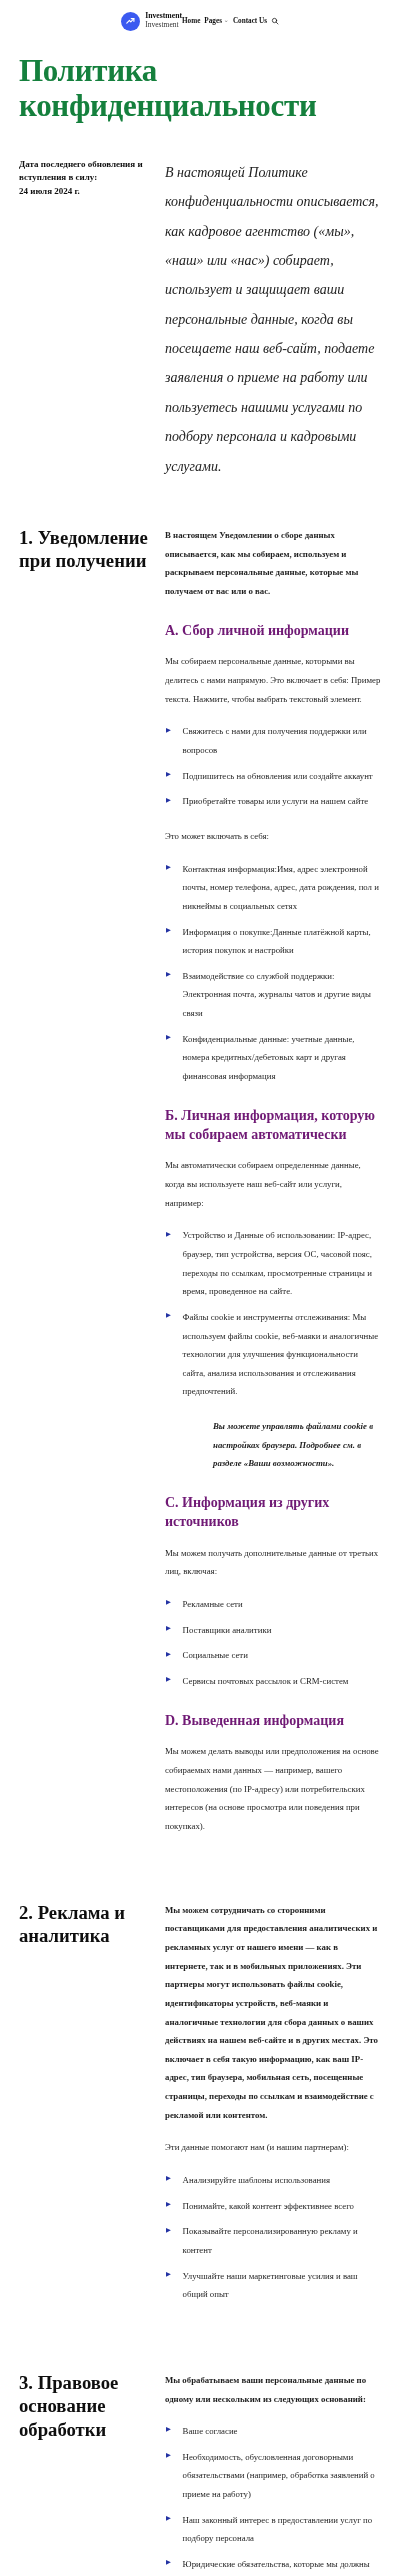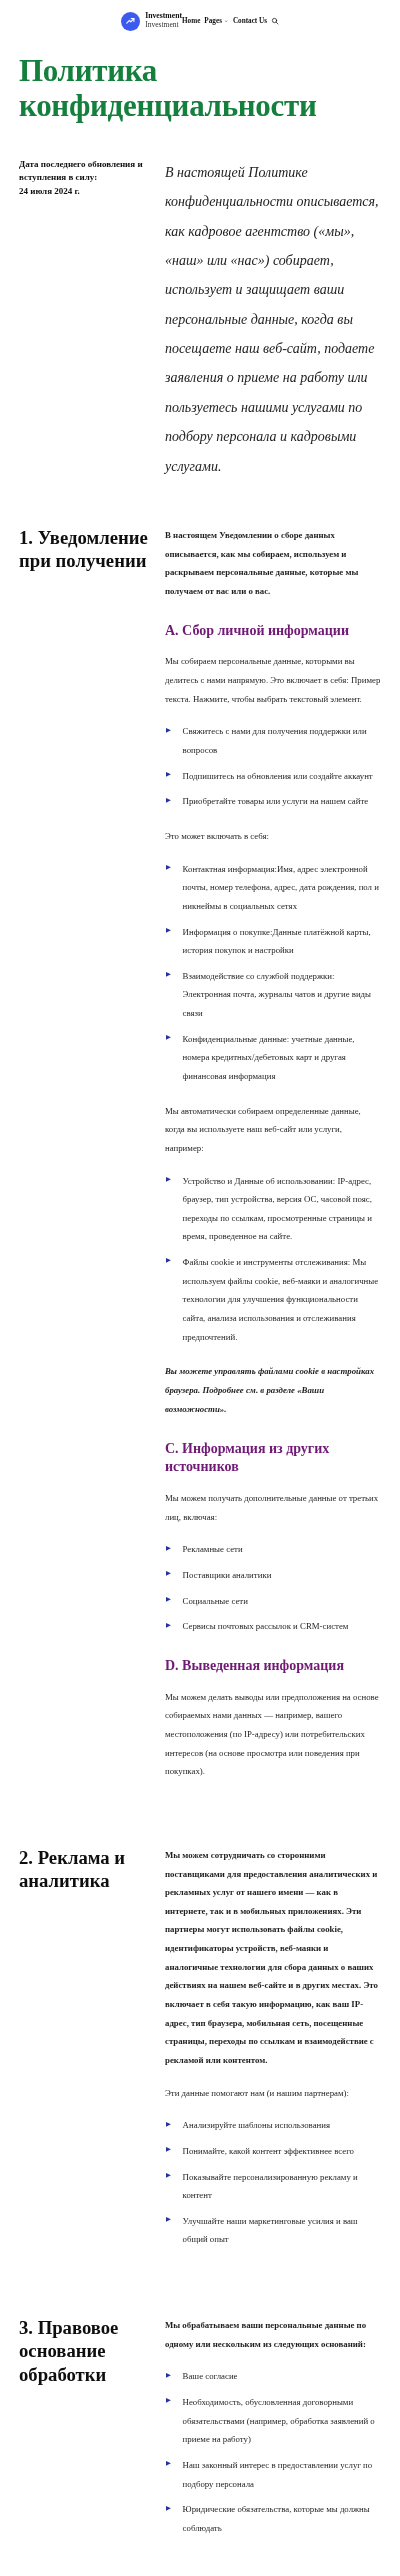--- a/index.html
+++ b/index.html
@@ -128,6 +128,7 @@
           <li><span class="tri">▶</span><b>Взаимодействие со службой поддержки:</b> Электронная почта, журналы чатов и другие виды связи</li>
           <li><span class="tri">▶</span><b>Конфиденциальные данные:</b> учетные данные, номера кредитных/дебетовых карт и другая финансовая информация</li>
         </ul>
+        <h3>Б. Личная информация, которую мы собираем автоматически</h3>
         <p>Мы автоматически собираем определенные данные, когда вы используете наш веб-сайт или услуги, например:</p>
         <ul>
           <li><span class="tri">▶</span><b>Устройство и Данные об использовании:</b> IP-адрес, браузер, тип устройства, версия ОС, часовой пояс, переходы по ссылкам, просмотренные страницы и время, проведенное на сайте.</li>

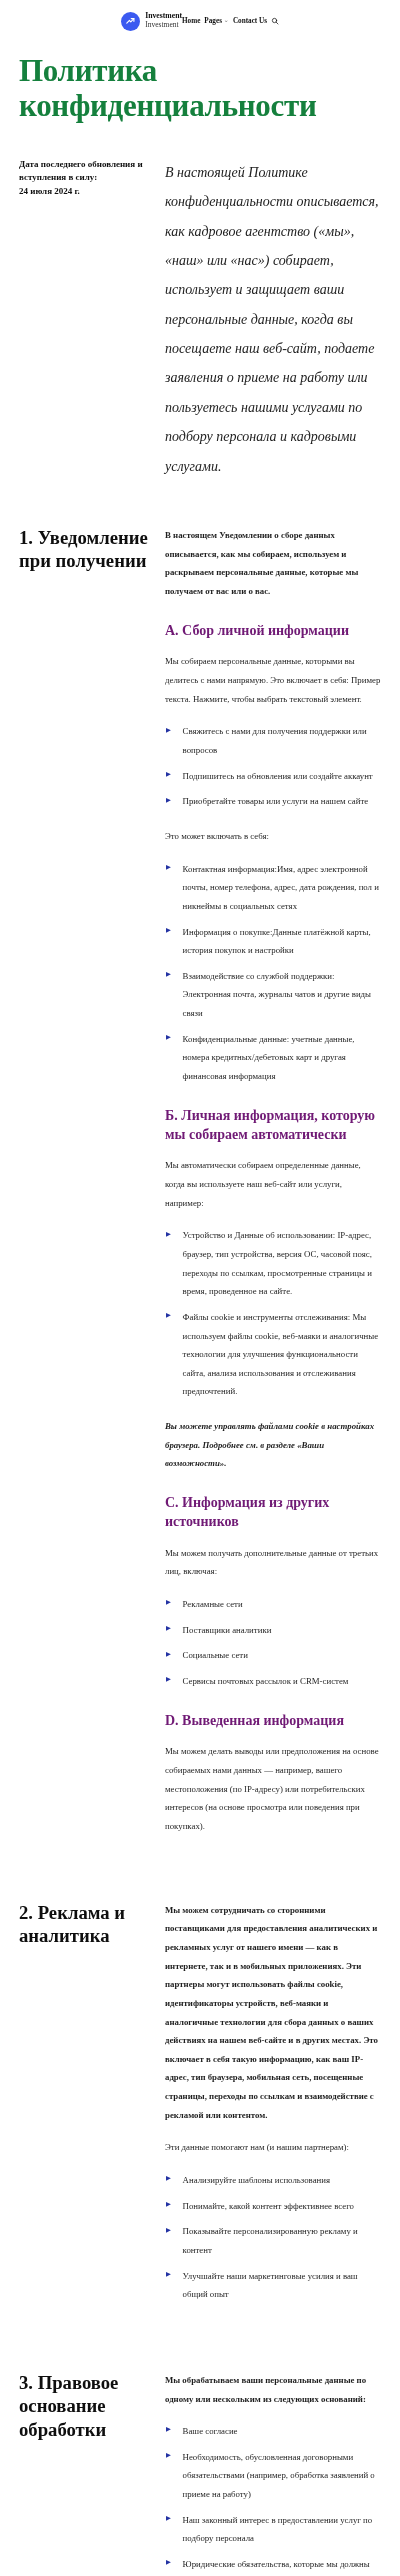--- a/index.html
+++ b/index.html
@@ -46,7 +46,7 @@
   .content { font-size: 8.8px; line-height: 2.12; color: #1f1f1f; }
   .content p { margin-bottom: 14px; white-space: pre-line; }
   .content p.bold { font-weight: bold; }
-  .content p.bold-italic { font-weight: bold; font-style: italic; }
+  .content p.bold-italic { font-weight: bold; font-style: italic; margin-left: 48px; }
   .content h3 {
     color: #701a75; font-size: 14px; line-height: 1.35; font-weight: bold;
     margin: 21.3px 0 11.7px 0;

